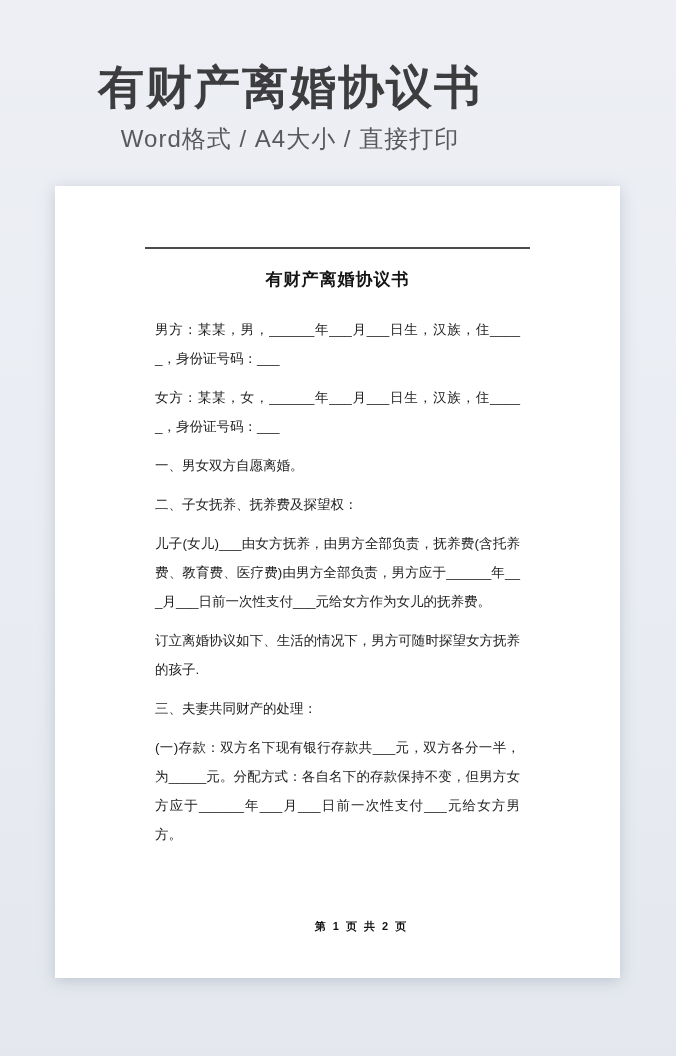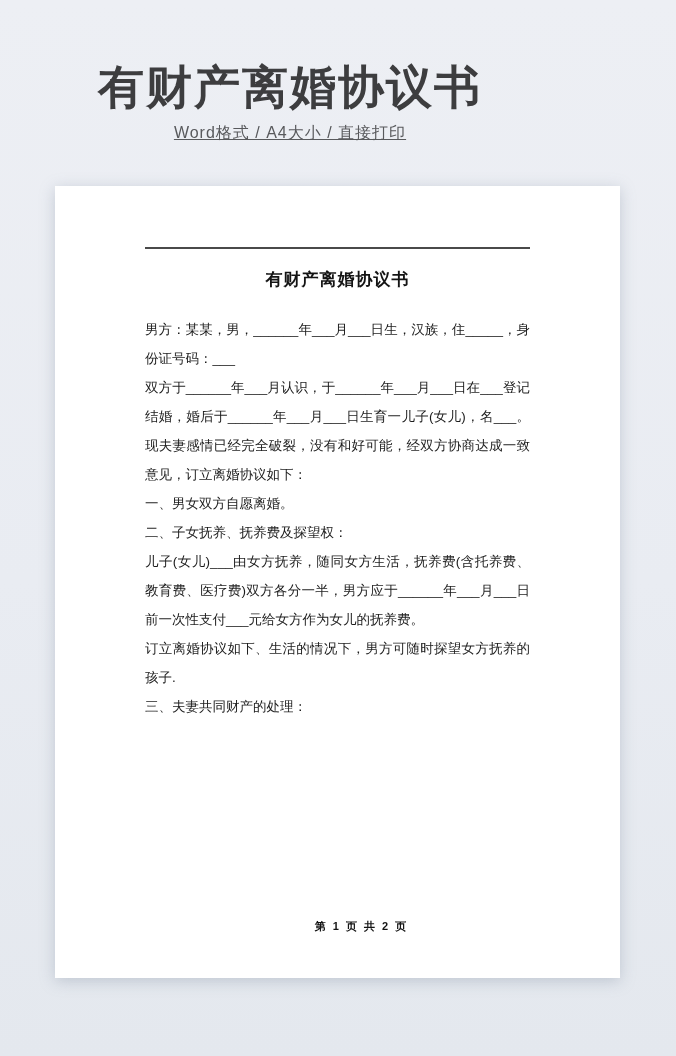--- a/index.html
+++ b/index.html
@@ -32,10 +32,9 @@
   }
   .header-subtitle {
     margin: 10px 0 0 0;
-    font-size: 16px;
+    font-size: 24px;
     color: #58595c;
     letter-spacing: 1px;
-    text-decoration: underline;
   }
   .doc-card {
     position: absolute;

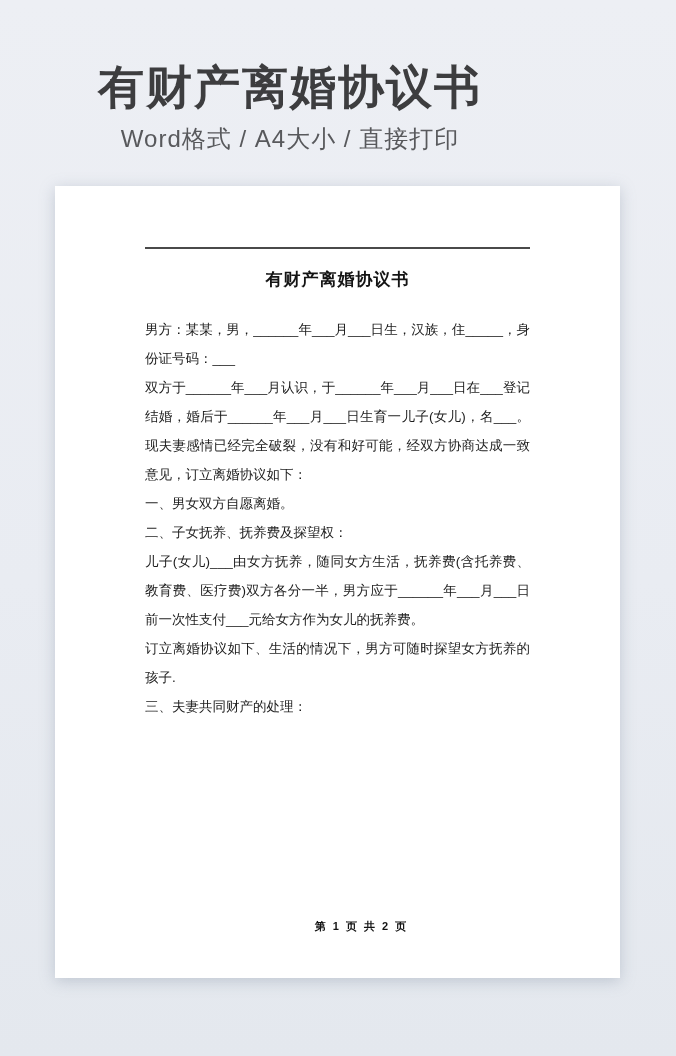--- a/index.html
+++ b/index.html
@@ -70,7 +70,7 @@
     text-align: justify;
   }
   .doc-body p {
-    margin: 0;
+    margin: 10px;
     word-break: break-all;
   }
   .doc-footer {

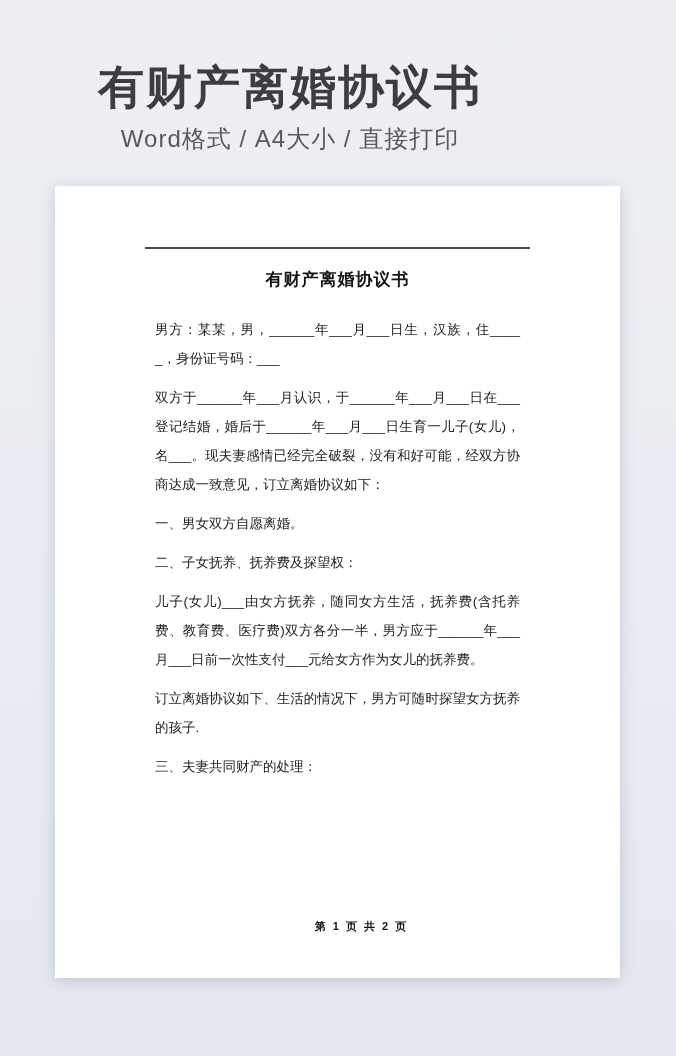--- a/index.html
+++ b/index.html
@@ -102,6 +102,7 @@
       <h2 class="doc-title">有财产离婚协议书</h2>
       <div class="doc-body">
         <p>男方：某某，男，______年___月___日生，汉族，住_____，身份证号码：___</p>
+        <p>女方：某某，女，______年___月___日生，汉族，住_____，身份证号码：___</p>
         <p>双方于______年___月认识，于______年___月___日在___登记结婚，婚后于______年___月___日生育一儿子(女儿)，名___。现夫妻感情已经完全破裂，没有和好可能，经双方协商达成一致意见，订立离婚协议如下：</p>
         <p>一、男女双方自愿离婚。</p>
         <p>二、子女抚养、抚养费及探望权：</p>

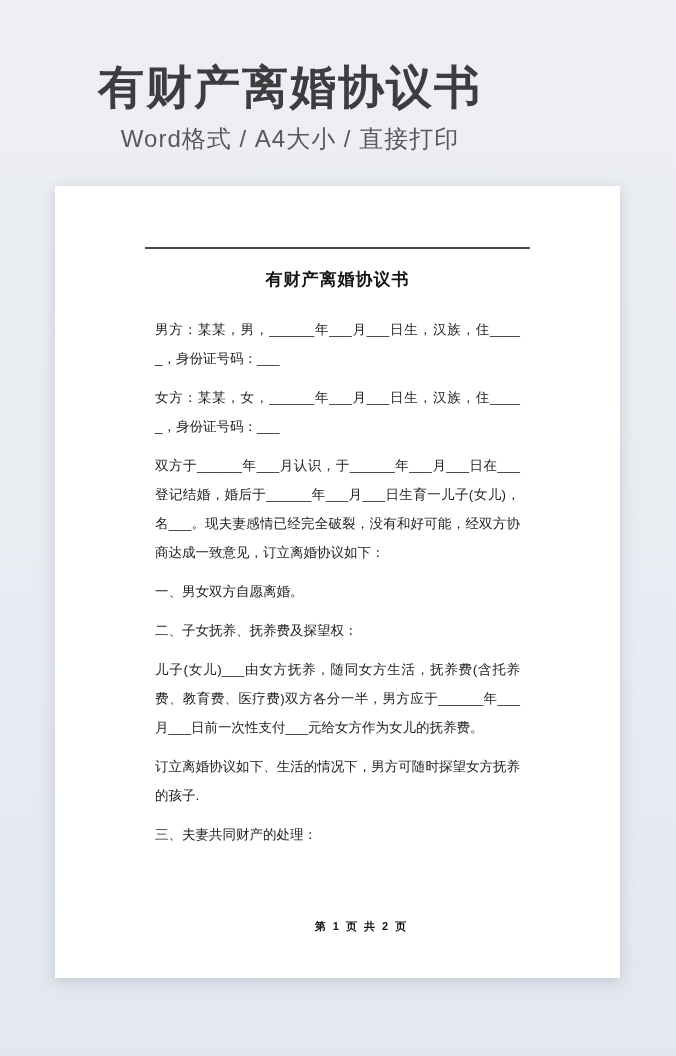--- a/index.html
+++ b/index.html
@@ -103,7 +103,6 @@
       <div class="doc-body">
         <p>男方：某某，男，______年___月___日生，汉族，住_____，身份证号码：___</p>
         <p>女方：某某，女，______年___月___日生，汉族，住_____，身份证号码：___</p>
-        <p>双方于______年___月认识，于______年___月___日在___登记结婚，婚后于______年___月___日生育一儿子(女儿)，名___。现夫妻感情已经完全破裂，没有和好可能，经双方协商达成一致意见，订立离婚协议如下：</p>
         <p>一、男女双方自愿离婚。</p>
         <p>二、子女抚养、抚养费及探望权：</p>
         <p>儿子(女儿)___由女方抚养，随同女方生活，抚养费(含托养费、教育费、医疗费)双方各分一半，男方应于______年___月___日前一次性支付___元给女方作为女儿的抚养费。</p>

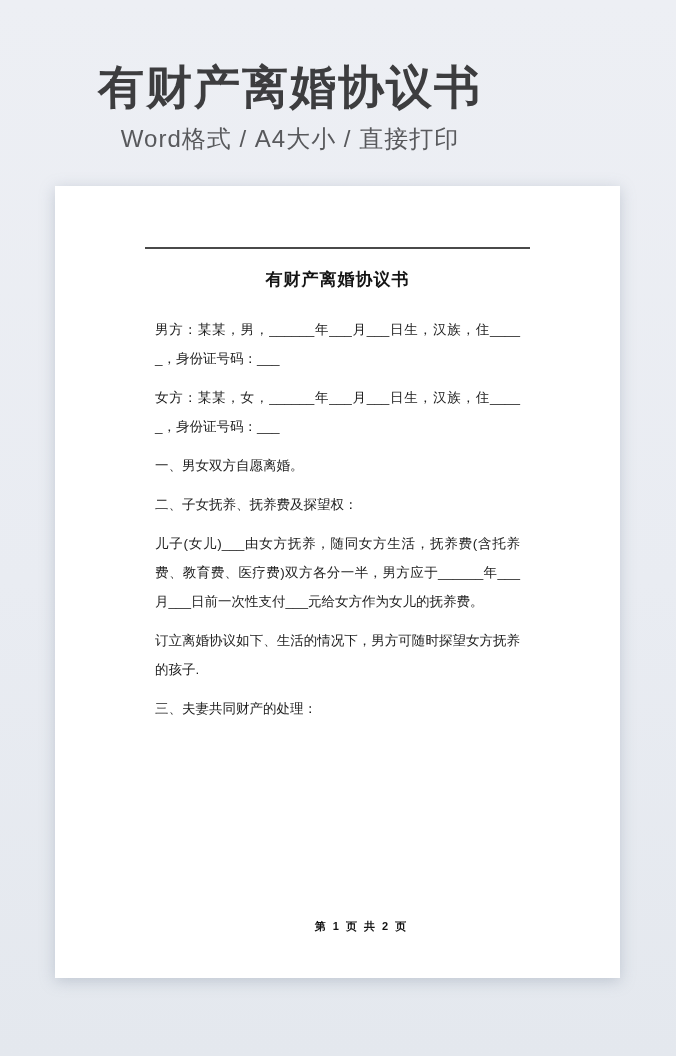--- a/index.html
+++ b/index.html
@@ -105,7 +105,7 @@
         <p>女方：某某，女，______年___月___日生，汉族，住_____，身份证号码：___</p>
         <p>一、男女双方自愿离婚。</p>
         <p>二、子女抚养、抚养费及探望权：</p>
-        <p>儿子(女儿)___由女方抚养，随同女方生活，抚养费(含托养费、教育费、医疗费)双方各分一半，男方应于______年___月___日前一次性支付___元给女方作为女儿的抚养费。</p>
+        <p>儿子(女儿)___由女方抚养，由男方全部负责，抚养费(含托养费、教育费、医疗费)由男方全部负责，男方应于______年___月___日前一次性支付___元给女方作为女儿的抚养费。</p>
         <p>订立离婚协议如下、生活的情况下，男方可随时探望女方抚养的孩子.</p>
         <p>三、夫妻共同财产的处理：</p>
       </div>

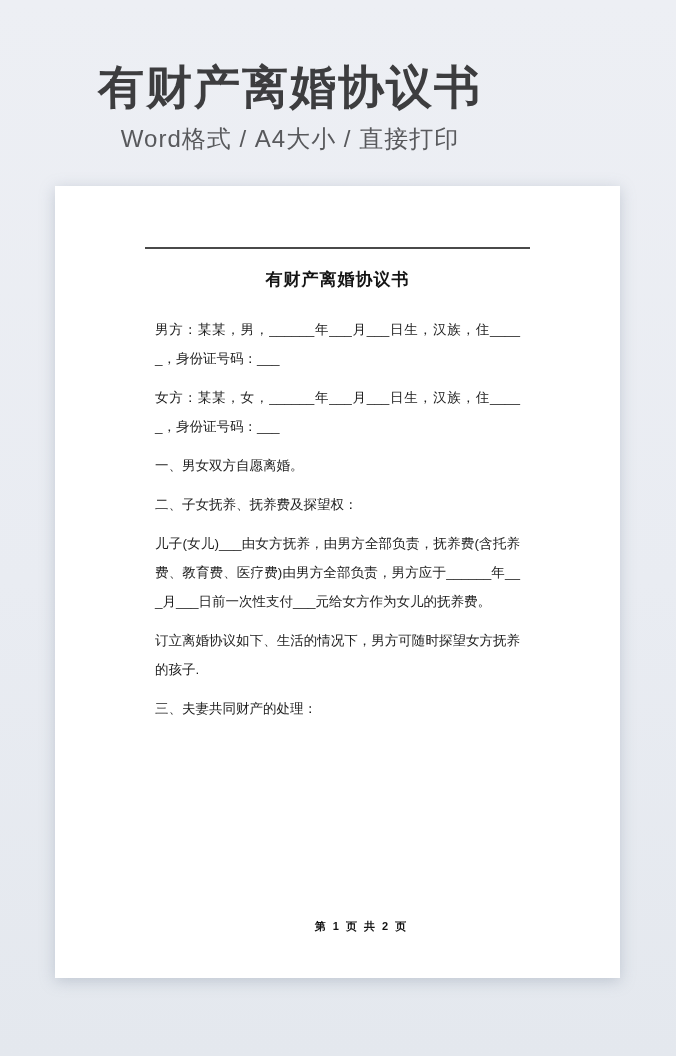--- a/index.html
+++ b/index.html
@@ -108,6 +108,7 @@
         <p>儿子(女儿)___由女方抚养，由男方全部负责，抚养费(含托养费、教育费、医疗费)由男方全部负责，男方应于______年___月___日前一次性支付___元给女方作为女儿的抚养费。</p>
         <p>订立离婚协议如下、生活的情况下，男方可随时探望女方抚养的孩子.</p>
         <p>三、夫妻共同财产的处理：</p>
+        <p>(一)存款：双方名下现有银行存款共___元，双方各分一半，为_____元。分配方式：各自名下的存款保持不变，但男方女方应于______年___月___日前一次性支付___元给女方男方。</p>
       </div>
     </div>
     <div class="doc-footer">第 1 页 共 2 页</div>

